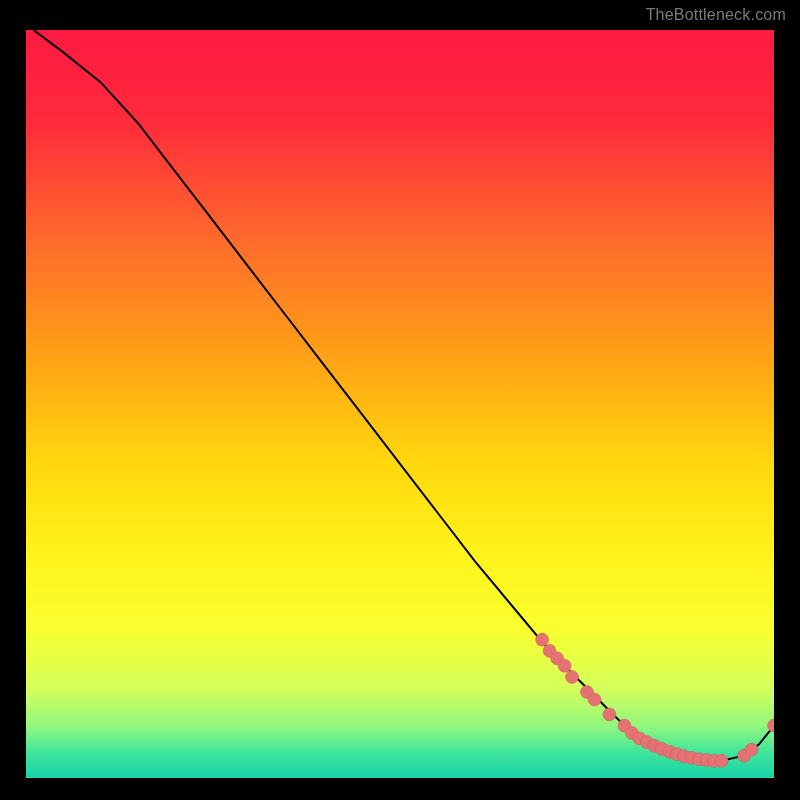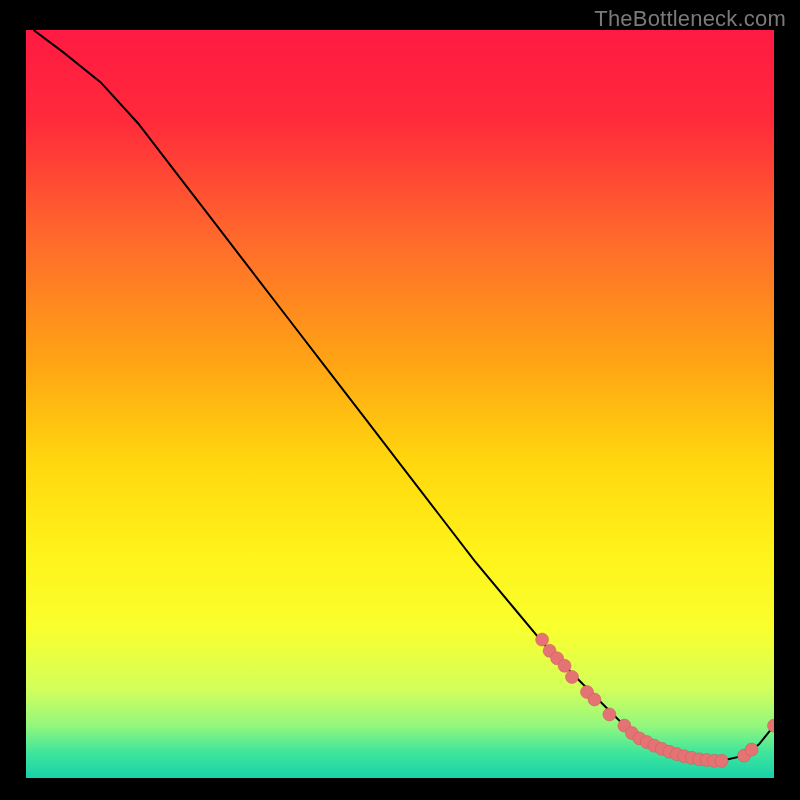--- a/index.html
+++ b/index.html
@@ -22,7 +22,7 @@
     top: 6px;
     right: 14px;
     color: #7a7a7a;
-    font-size: 22px;
+    font-size: 16px;
     letter-spacing: 0.2px;
     user-select: none;
   }

